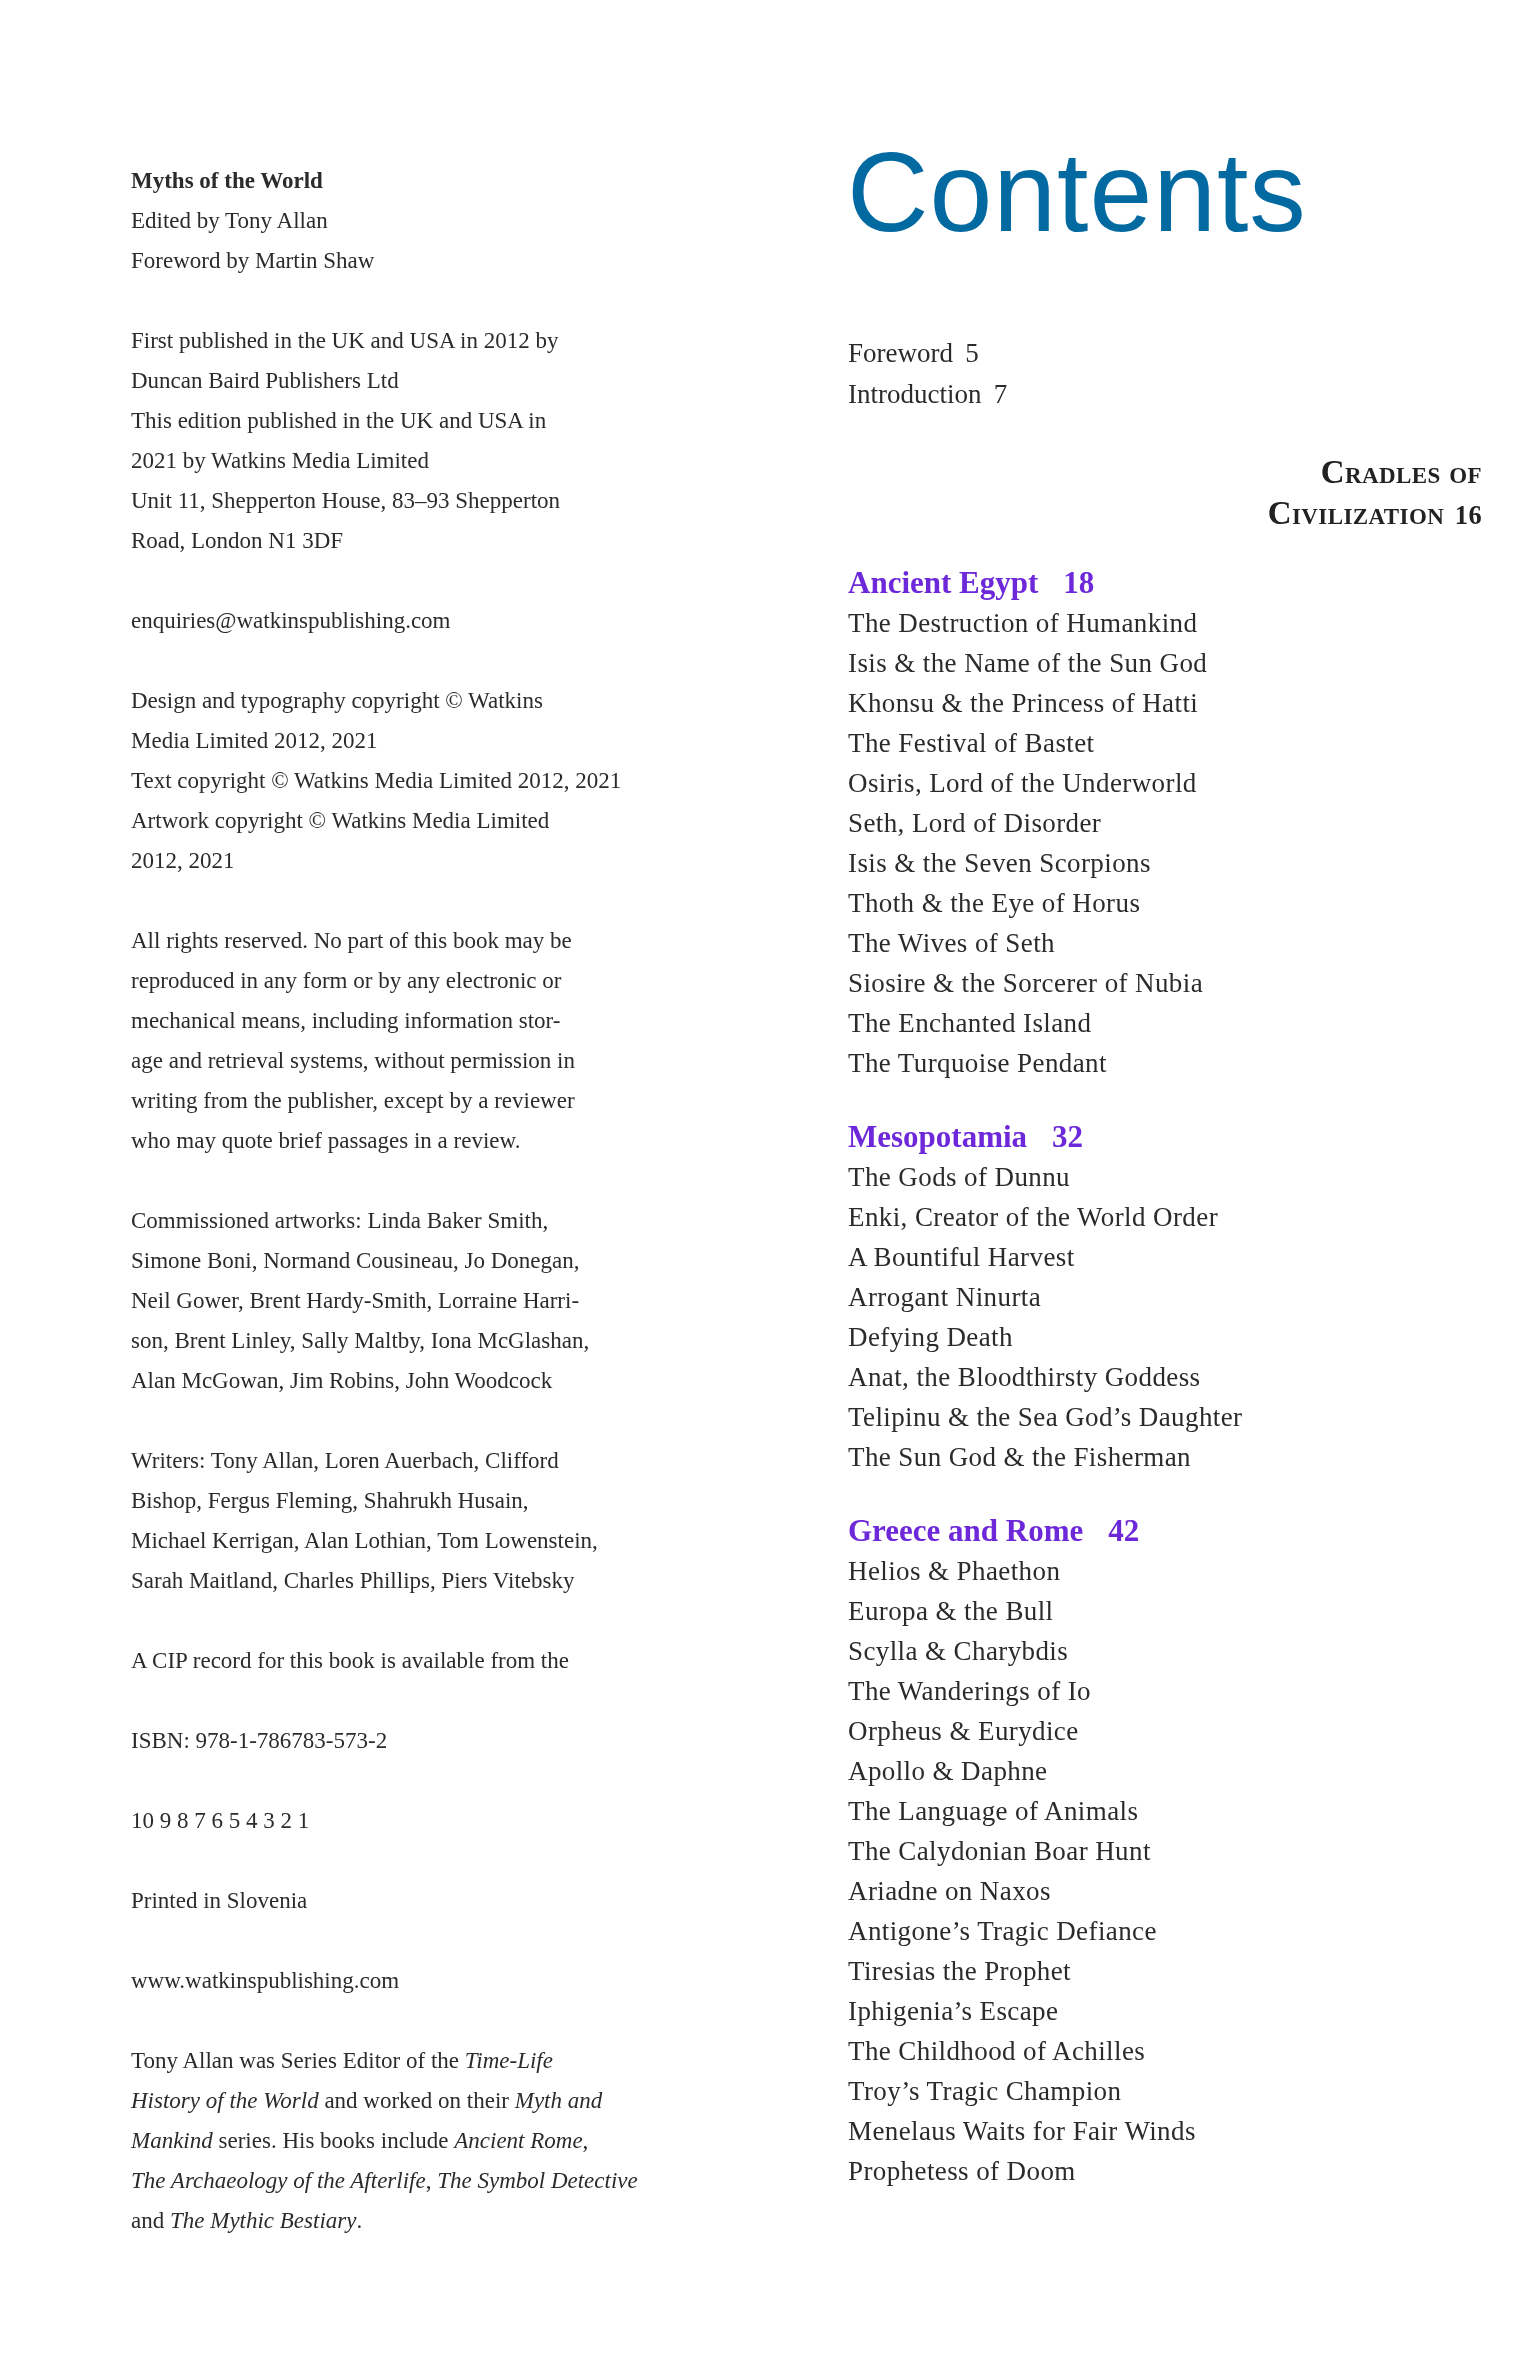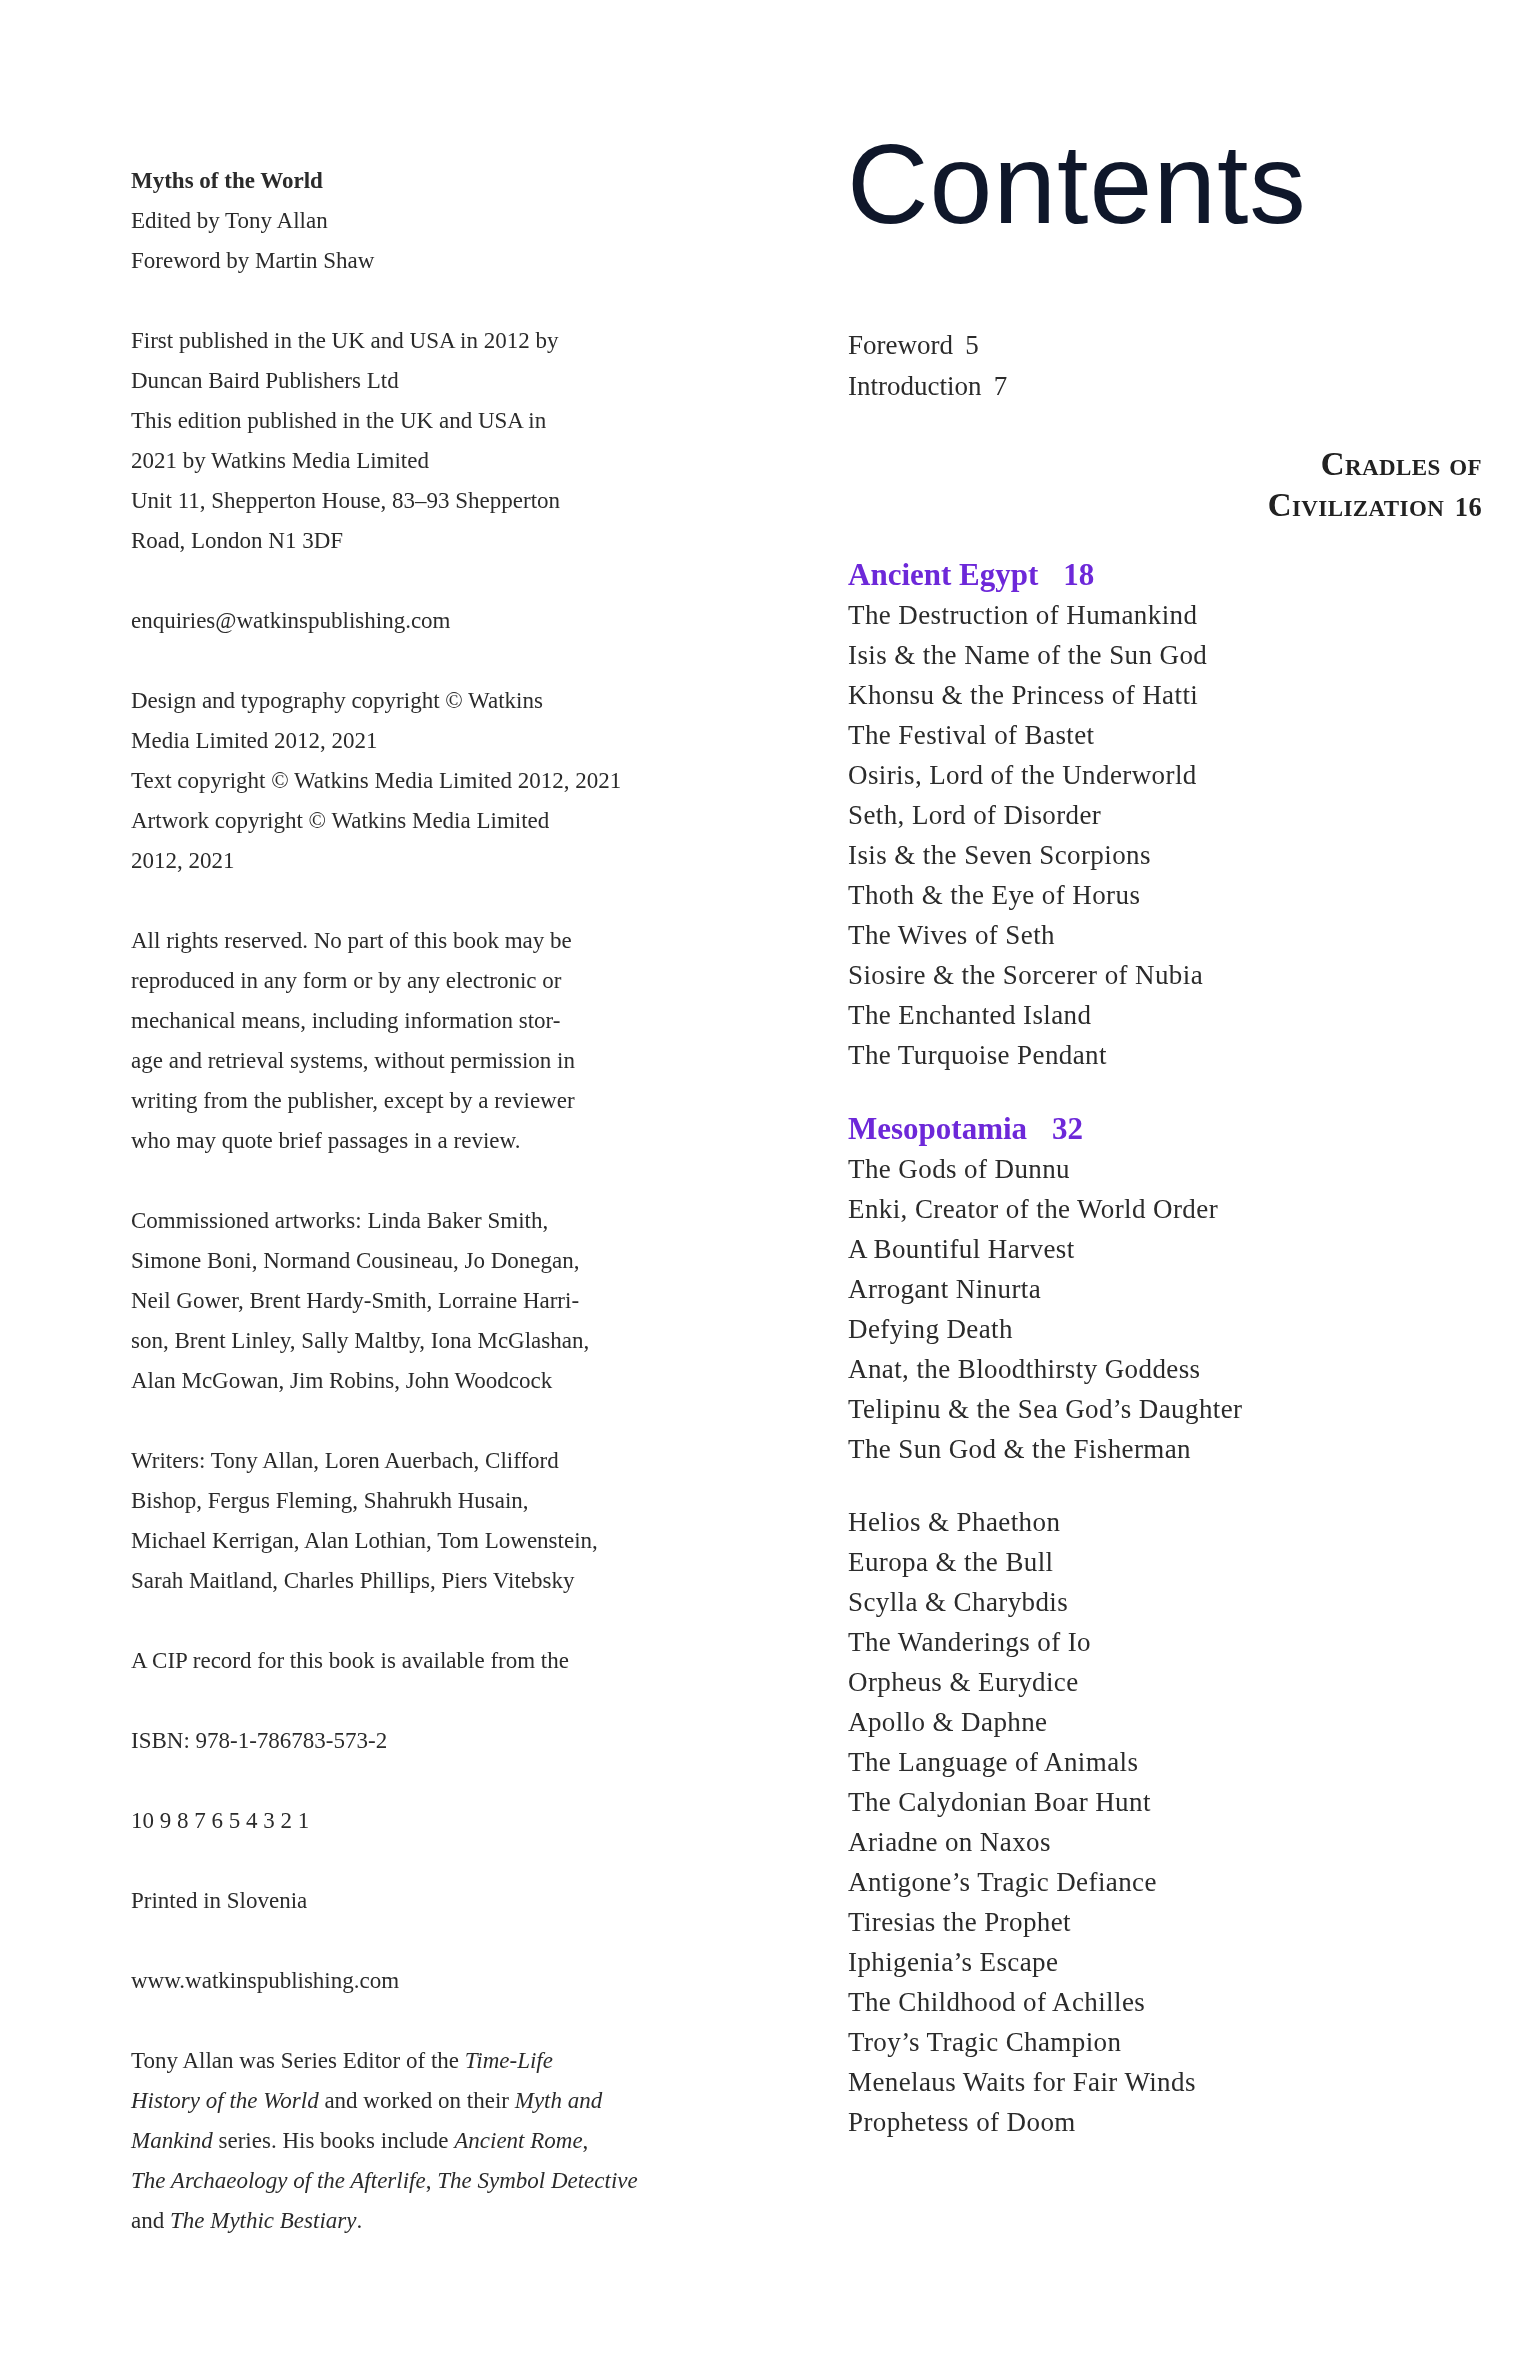--- a/index.html
+++ b/index.html
@@ -20,8 +20,8 @@
   }
   .contents-heading {
     font-family: "Liberation Sans", "DejaVu Sans", sans-serif;
-    font-size: 113px; color: #0f172a; font-weight: normal;
-    margin: 4px 0 0 -0.9px; line-height: 114px; letter-spacing: 0.9px;
+    font-size: 113px; color: #0369a1; font-weight: normal;
+    margin: 12px 0 0 -0.9px; line-height: 114px; letter-spacing: 0.9px;
   }
   .front-list { margin-top: 84px; font-size: 27px; line-height: 41px; }
   .front-list .entry .pg { margin-left: 12.3px; }

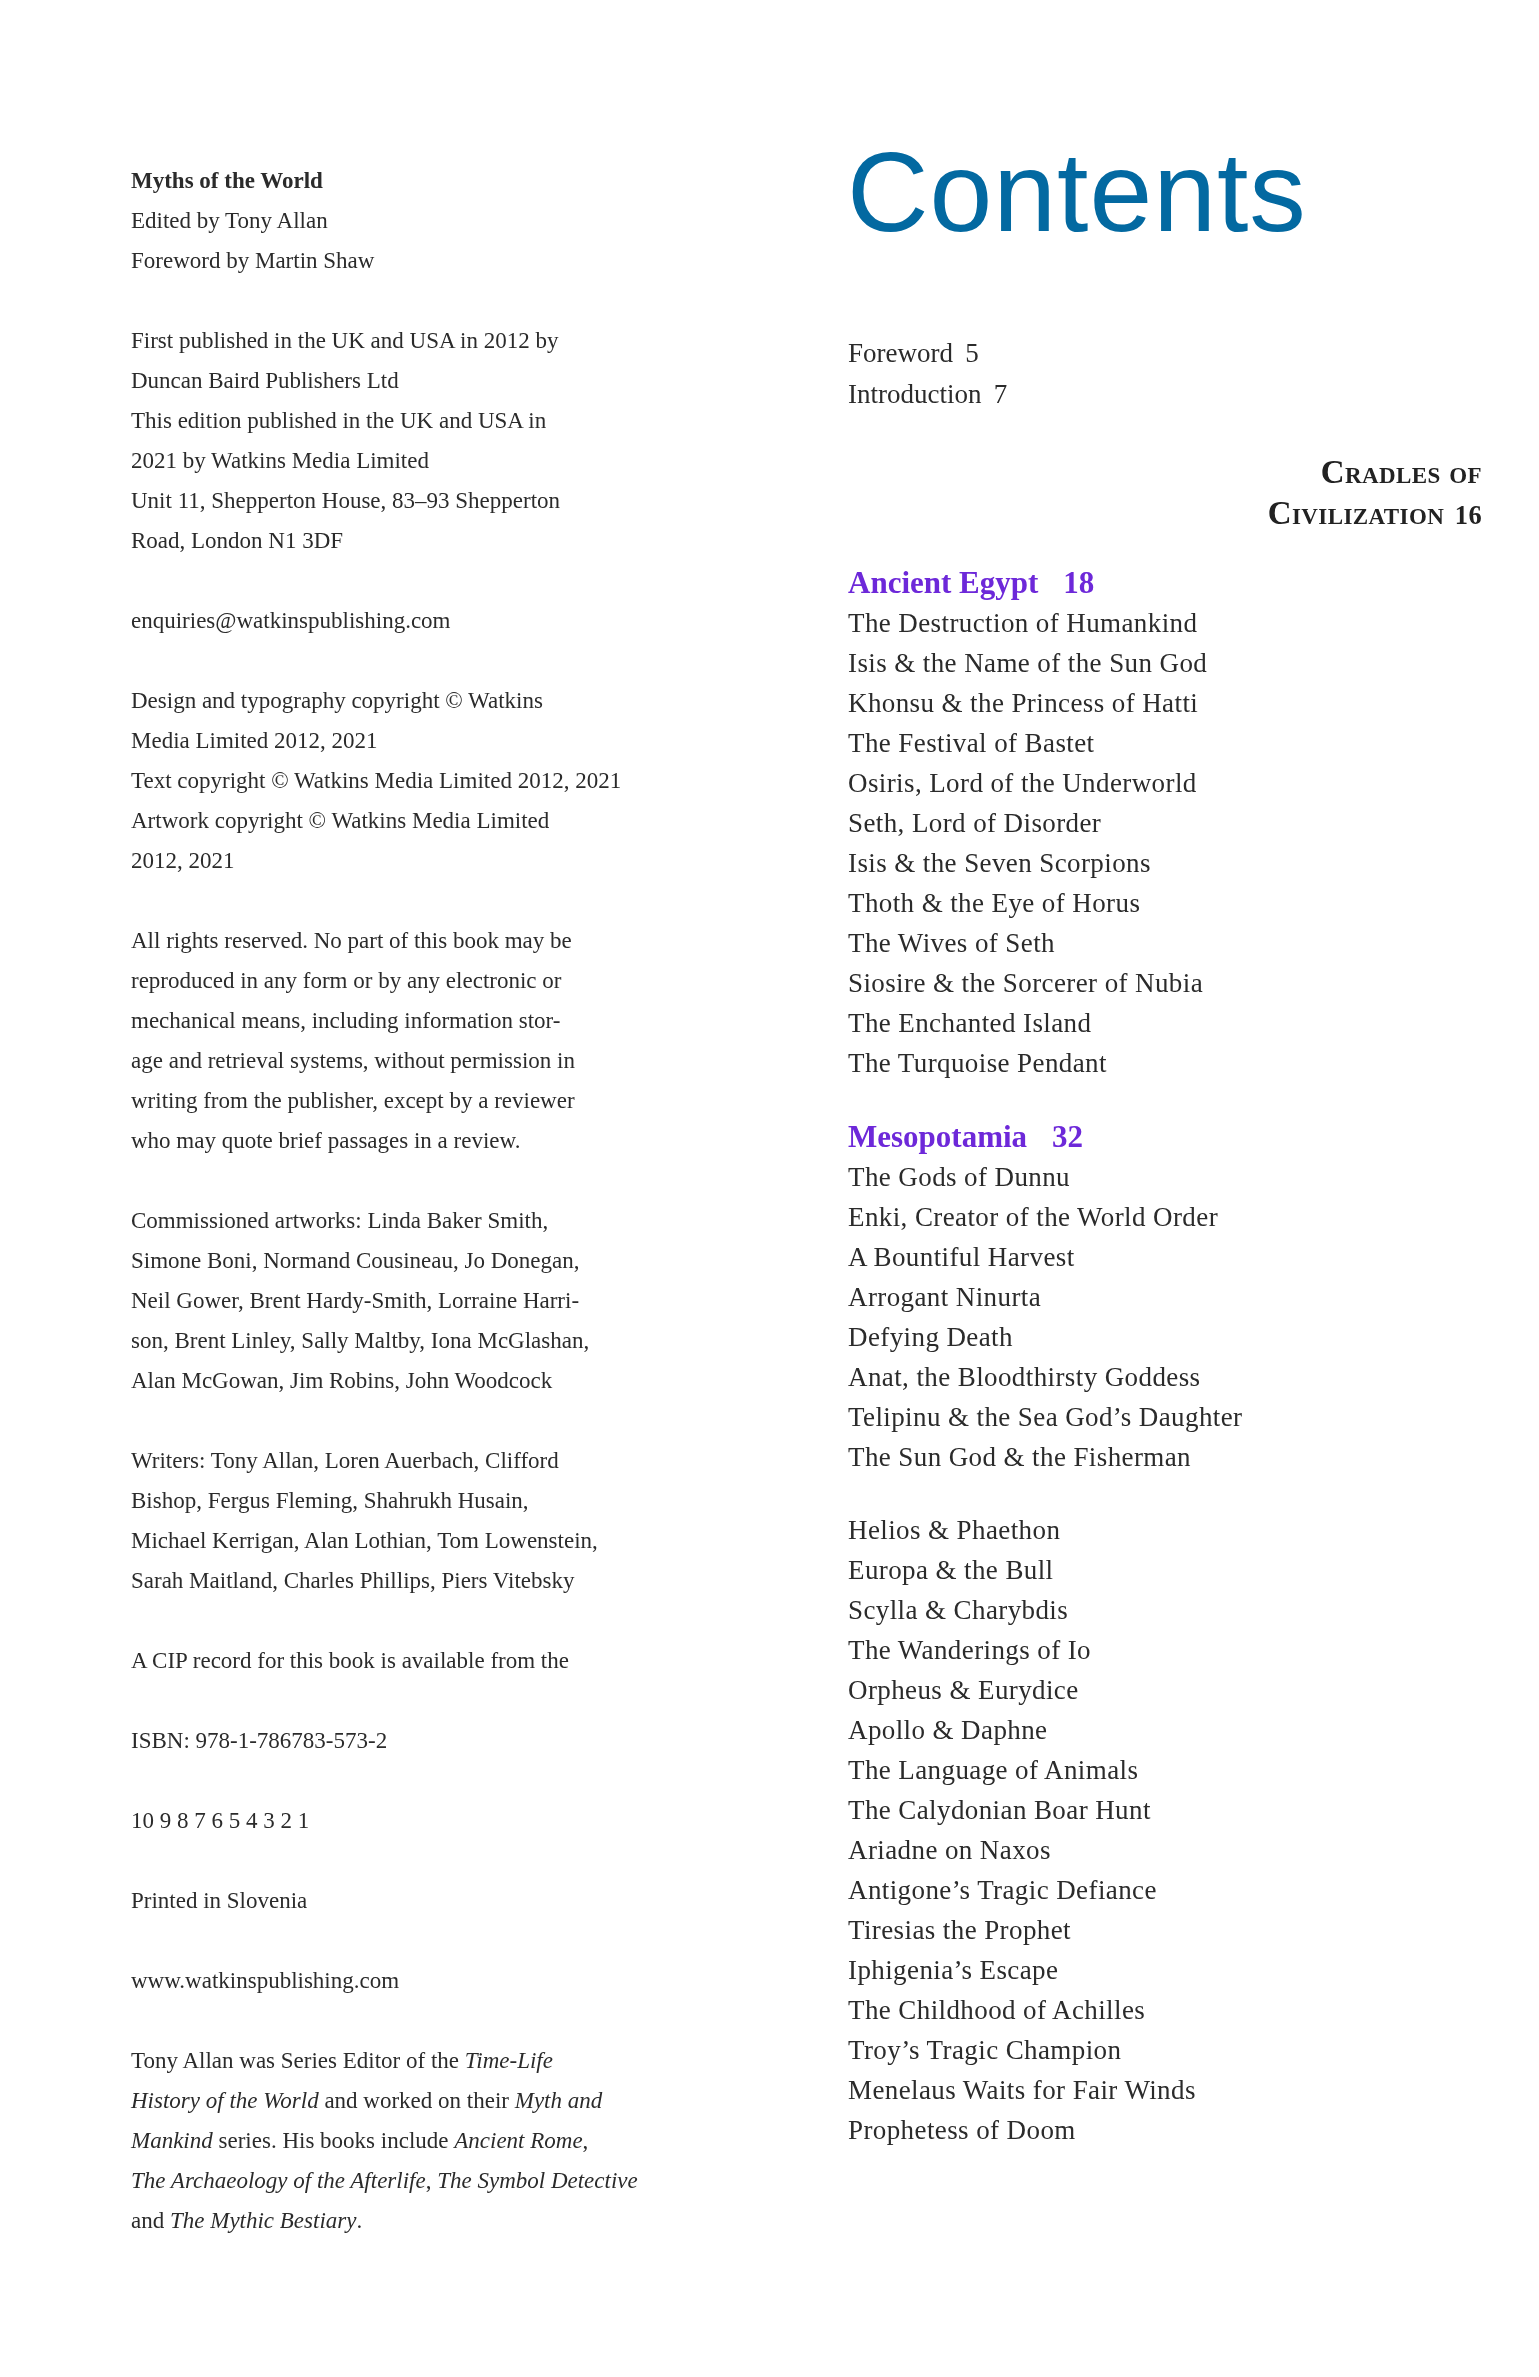--- a/index.html
+++ b/index.html
@@ -153,6 +153,7 @@
         <div class="story">The Sun God &amp; the Fisherman</div>
       </div>
       <div class="section">
+        <div class="section-title"><span>Greece and Rome</span><span class="pg">42</span></div>
         <div class="story">Helios &amp; Phaethon</div>
         <div class="story">Europa &amp; the Bull</div>
         <div class="story">Scylla &amp; Charybdis</div>

